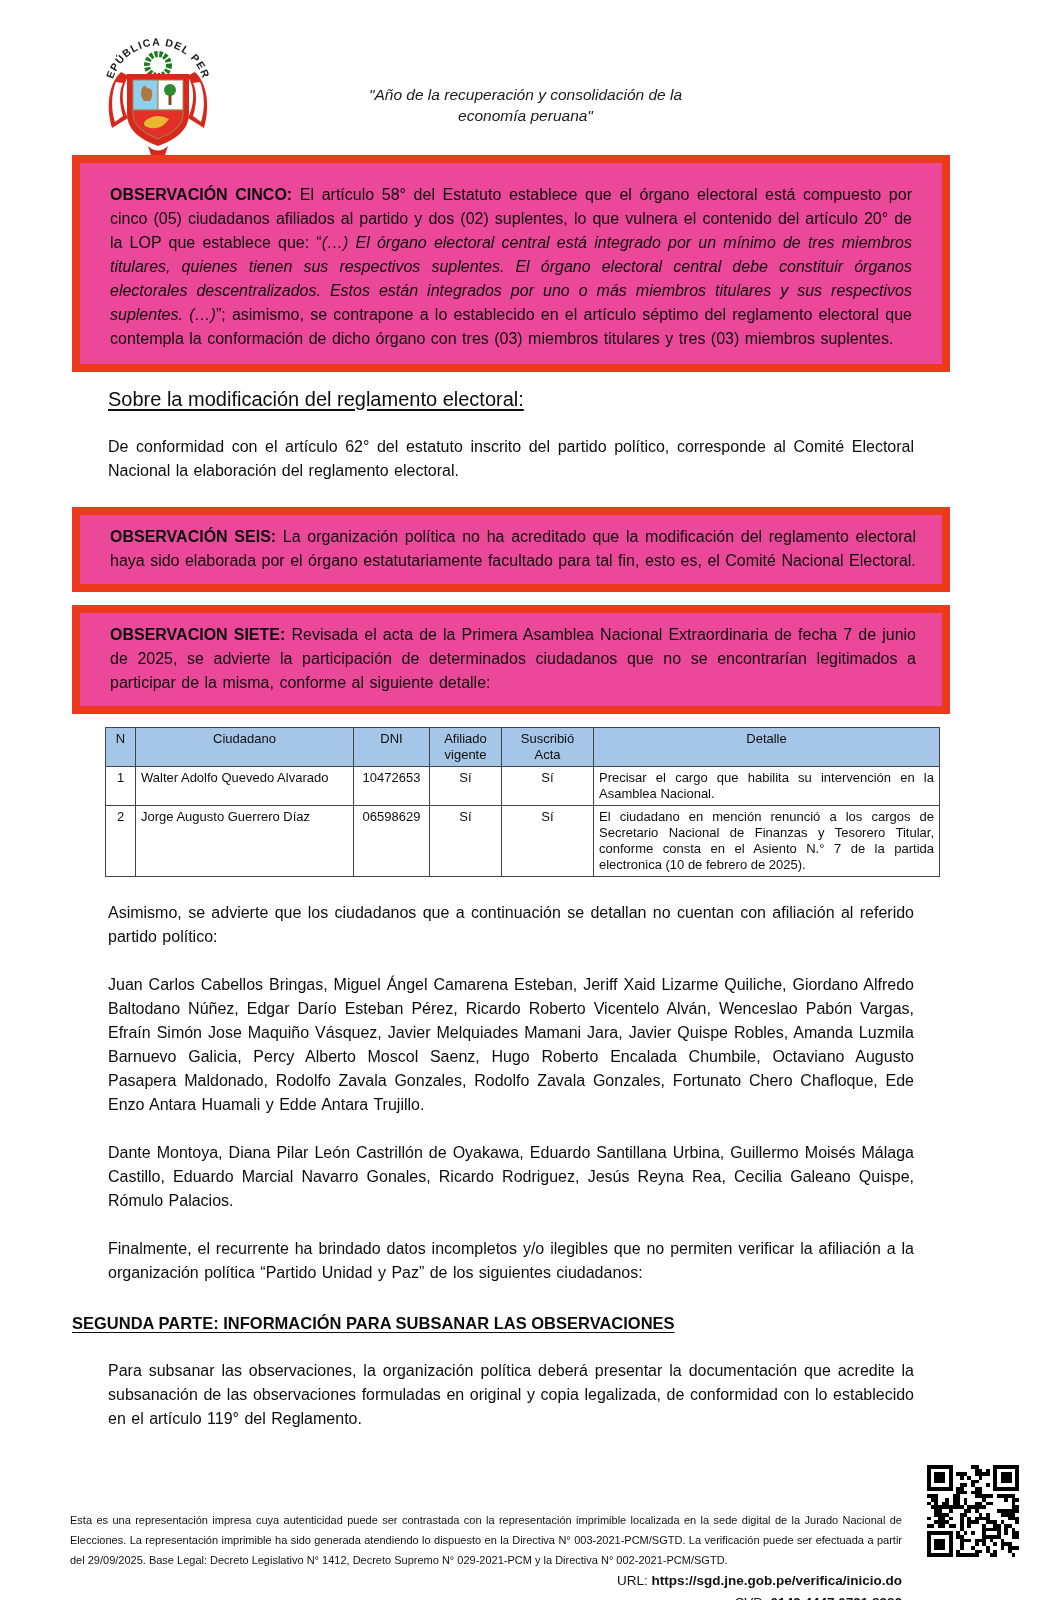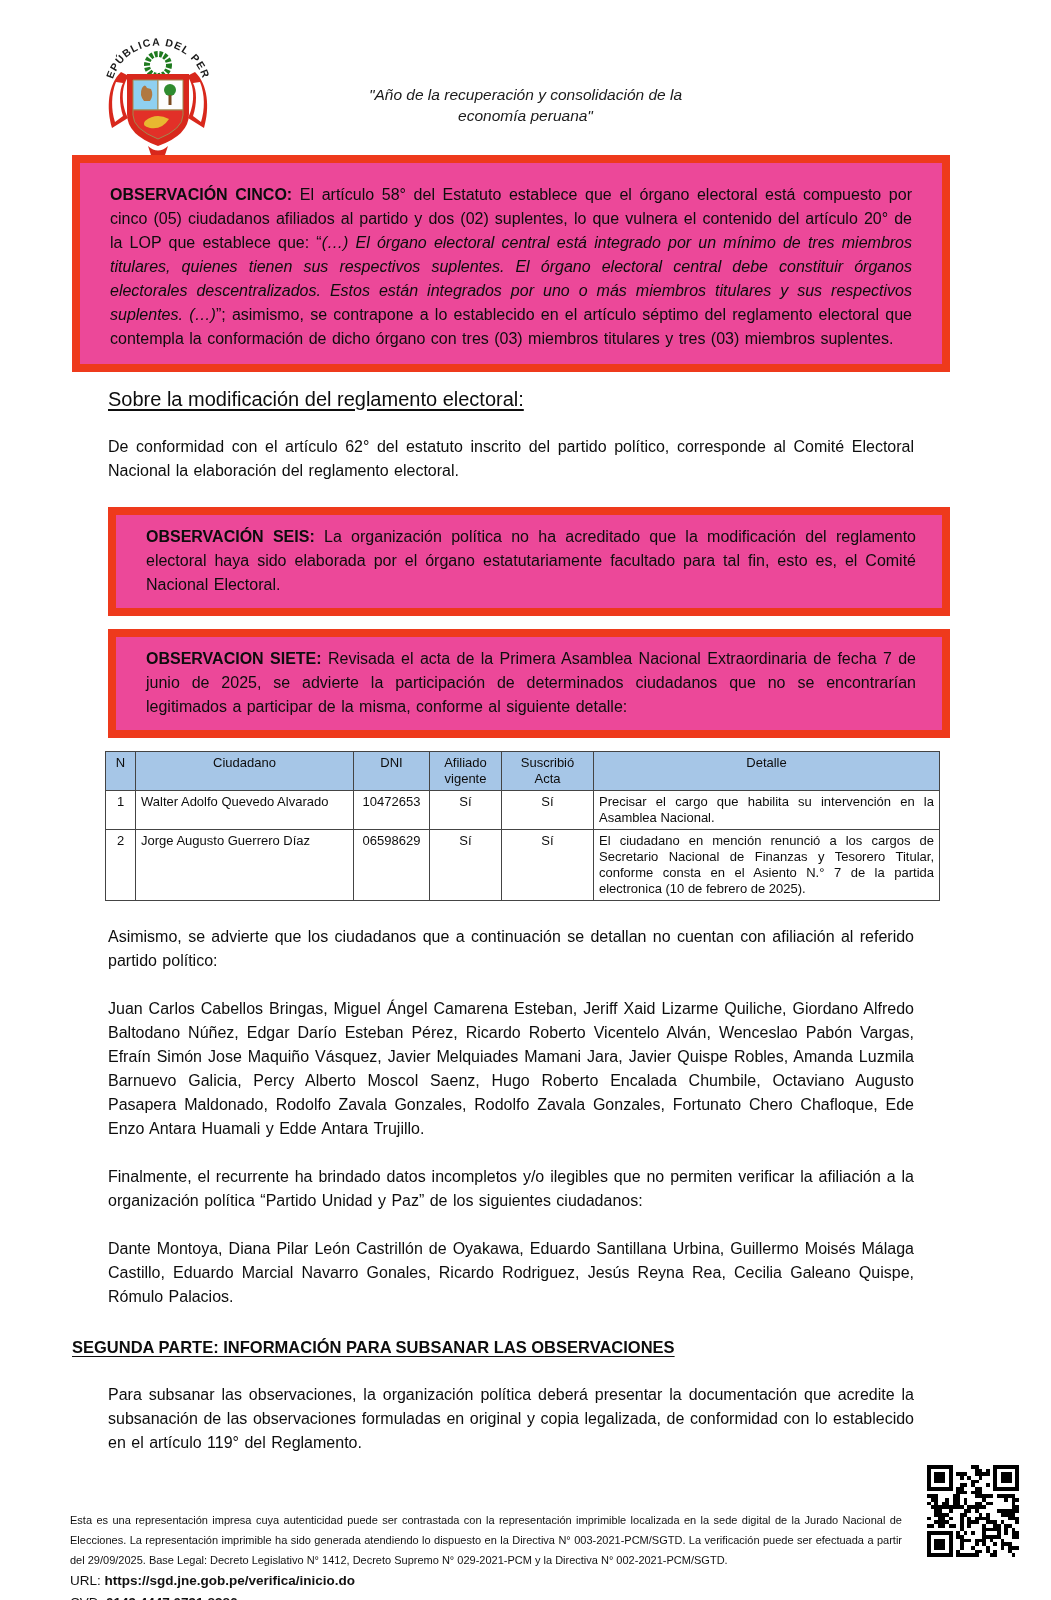--- a/index.html
+++ b/index.html
@@ -26,7 +26,7 @@
     padding: 20px 30px 13px 30px;
     background: #ec4899;
   }
-  .obs-box.small { padding: 10px 26px 11px 30px; margin-left: 36px; }
+  .obs-box.small { padding: 10px 26px 11px 30px; }
   .para, .obs-text {
     font-size: 16px; line-height: 24px; text-align: justify; word-spacing: 1px; color: #0d0d0d;
   }

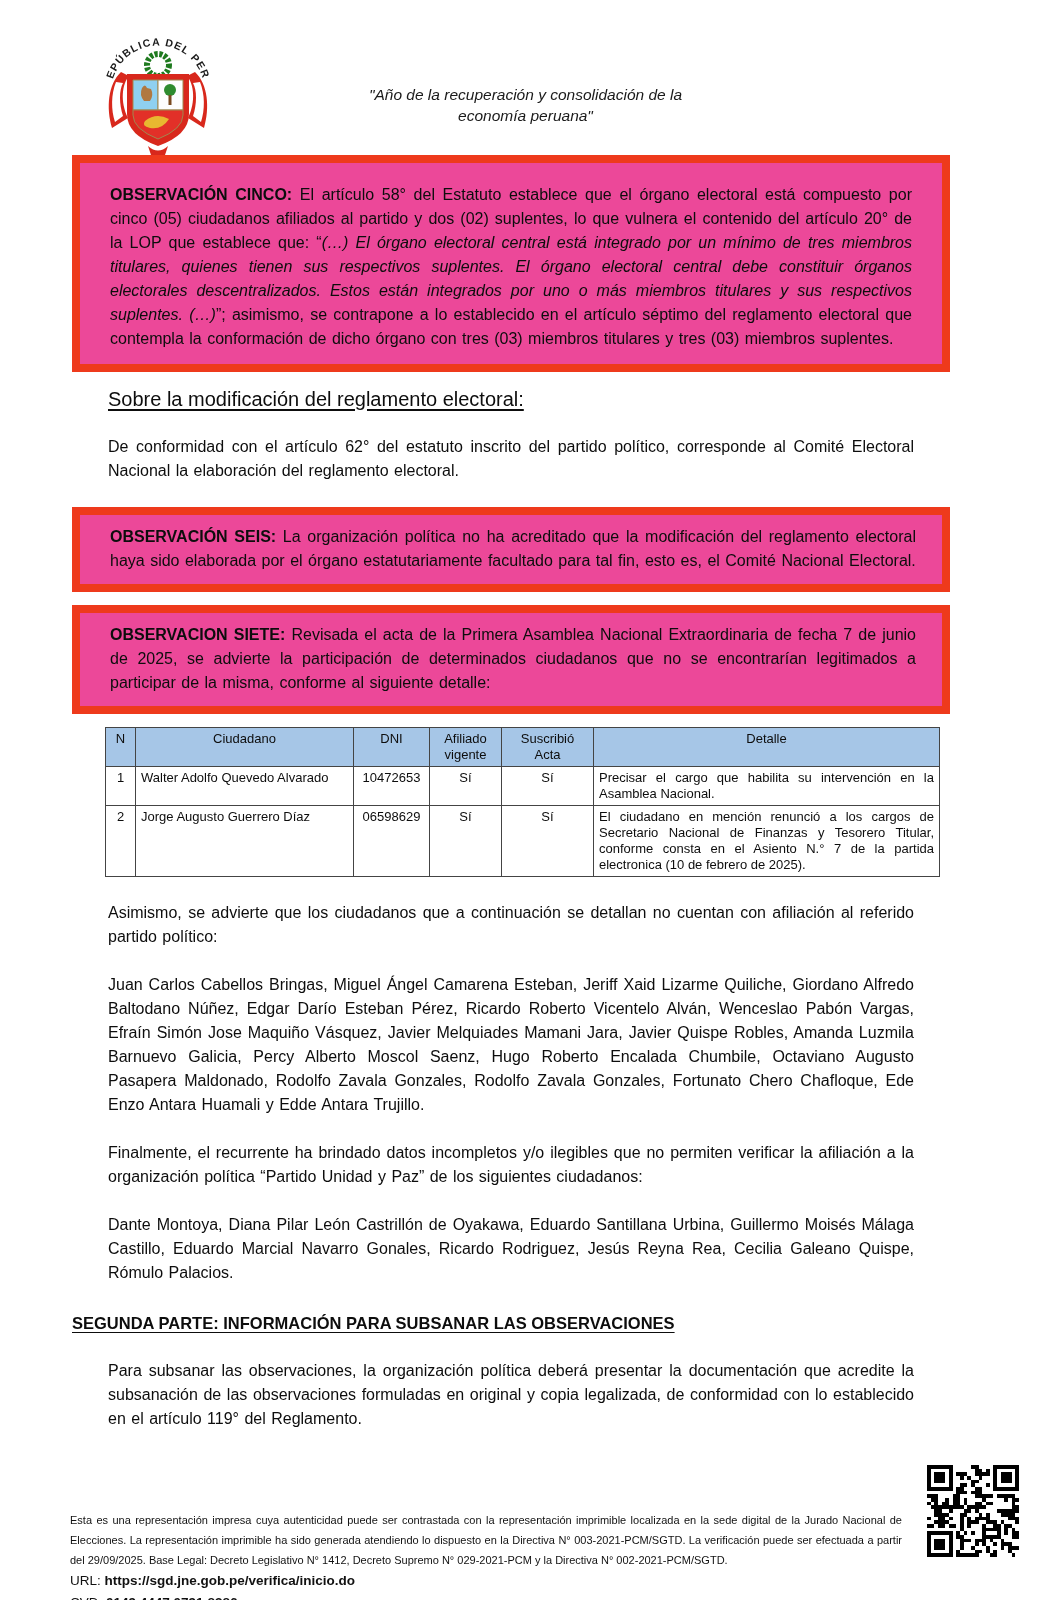--- a/index.html
+++ b/index.html
@@ -157,8 +157,8 @@
 
     <p class="para plain-para gap-lg">Asimismo, se advierte que los ciudadanos que a continuación se detallan no cuentan con afiliación al referido partido político:</p>
     <p class="para plain-para gap-lg">Juan Carlos Cabellos Bringas, Miguel Ángel Camarena Esteban, Jeriff Xaid Lizarme Quiliche, Giordano Alfredo Baltodano Núñez, Edgar Darío Esteban Pérez, Ricardo Roberto Vicentelo Alván, Wenceslao Pabón Vargas, Efraín Simón Jose Maquiño Vásquez, Javier Melquiades Mamani Jara, Javier Quispe Robles, Amanda Luzmila Barnuevo Galicia, Percy Alberto Moscol Saenz, Hugo Roberto Encalada Chumbile, Octaviano Augusto Pasapera Maldonado, Rodolfo Zavala Gonzales, Rodolfo Zavala Gonzales, Fortunato Chero Chafloque, Ede Enzo Antara Huamali y Edde Antara Trujillo.</p>
+    <p class="para plain-para gap-lg">Dante Montoya, Diana Pilar León Castrillón de Oyakawa, Eduardo Santillana Urbina, Guillermo Moisés Málaga Castillo, Eduardo Marcial Navarro Gonales, Ricardo Rodriguez, Jesús Reyna Rea, Cecilia Galeano Quispe, Rómulo Palacios.</p>
     <p class="para plain-para gap-lg">Finalmente, el recurrente ha brindado datos incompletos y/o ilegibles que no permiten verificar la afiliación a la organización política “Partido Unidad y Paz” de los siguientes ciudadanos:</p>
-    <p class="para plain-para gap-lg">Dante Montoya, Diana Pilar León Castrillón de Oyakawa, Eduardo Santillana Urbina, Guillermo Moisés Málaga Castillo, Eduardo Marcial Navarro Gonales, Ricardo Rodriguez, Jesús Reyna Rea, Cecilia Galeano Quispe, Rómulo Palacios.</p>
 
     <p class="center-heading"><span>SEGUNDA PARTE: INFORMACIÓN PARA SUBSANAR LAS OBSERVACIONES</span></p>
     <p class="para plain-para gap-lg">Para subsanar las observaciones, la organización política deberá presentar la documentación que acredite la subsanación de las observaciones formuladas en original y copia legalizada, de conformidad con lo establecido en el artículo 119° del Reglamento.</p>

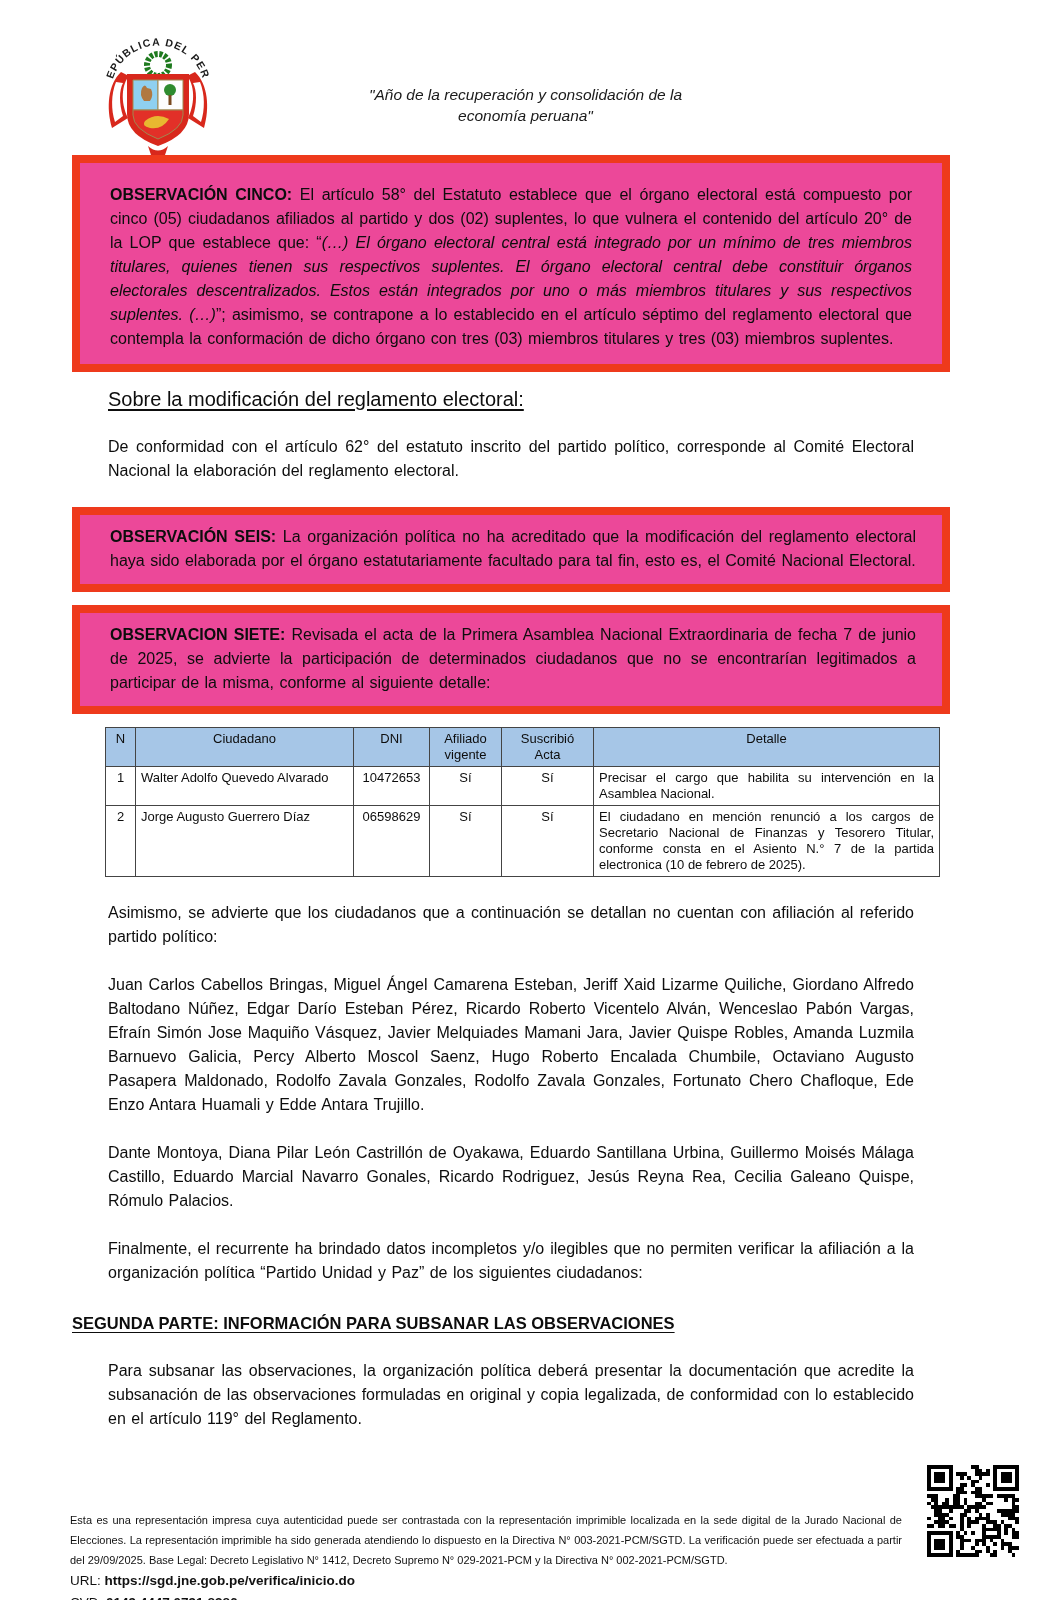--- a/index.html
+++ b/index.html
@@ -68,7 +68,7 @@
   .footer-legal {
     font-size: 11px; line-height: 20px; text-align: justify; color: #111;
   }
-  .footer-line { font-size: 13.5px; line-height: 22px; color: #111; }
+  .footer-line { font-size: 13.5px; line-height: 22px; color: #111; text-align: right; }
   .footer-line b { font-weight: bold; }
   .qr { position: absolute; left: 927px; top: 1465px; width: 92px; height: 92px; }
 </style>

